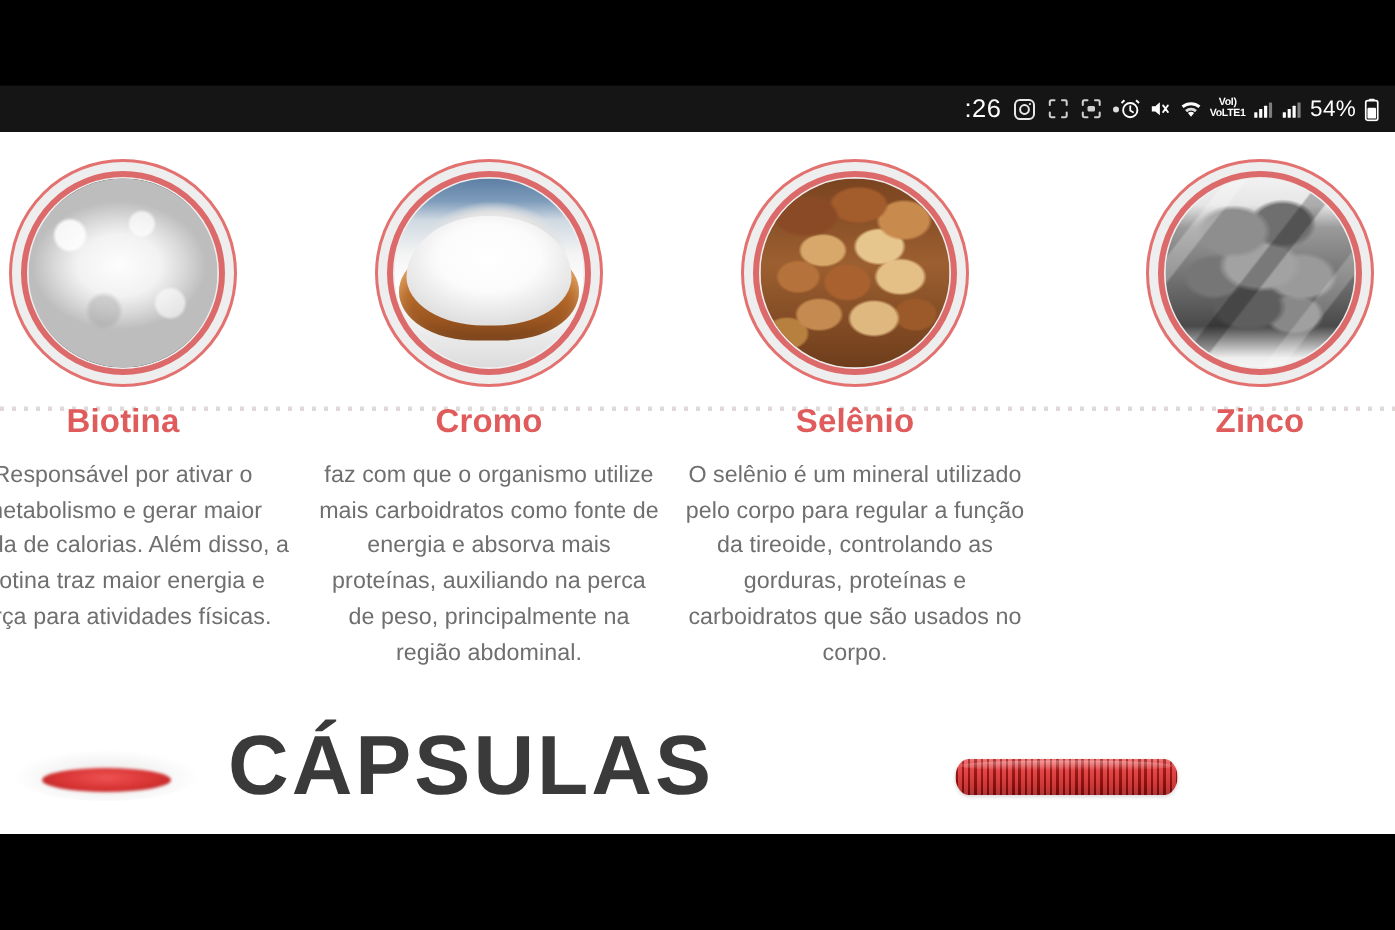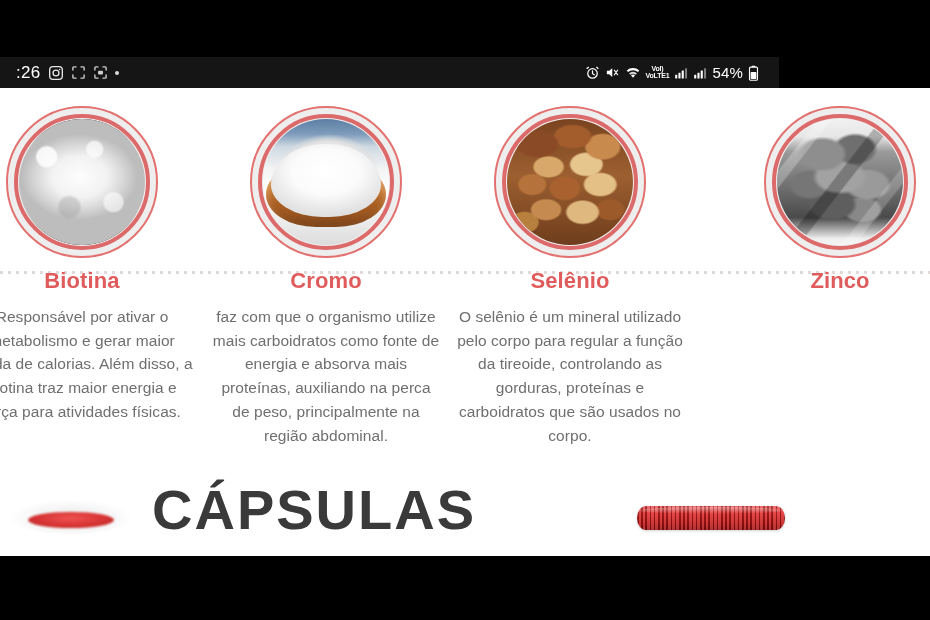--- a/index.html
+++ b/index.html
@@ -15,9 +15,9 @@
 
   
   .statusbar{
-    position:absolute;left:0;top:57px;width:779px;height:31px;
+    position:absolute;left:0;top:57px;width:930px;height:31px;
     background:#151515;display:flex;align-items:center;
-    justify-content:space-between;padding:0 20px;box-sizing:border-box;
+    justify-content:flex-end;padding:0 10px;box-sizing:border-box;
     color:#fff;
   }
   .sb-left{display:flex;align-items:center;gap:7px;}

